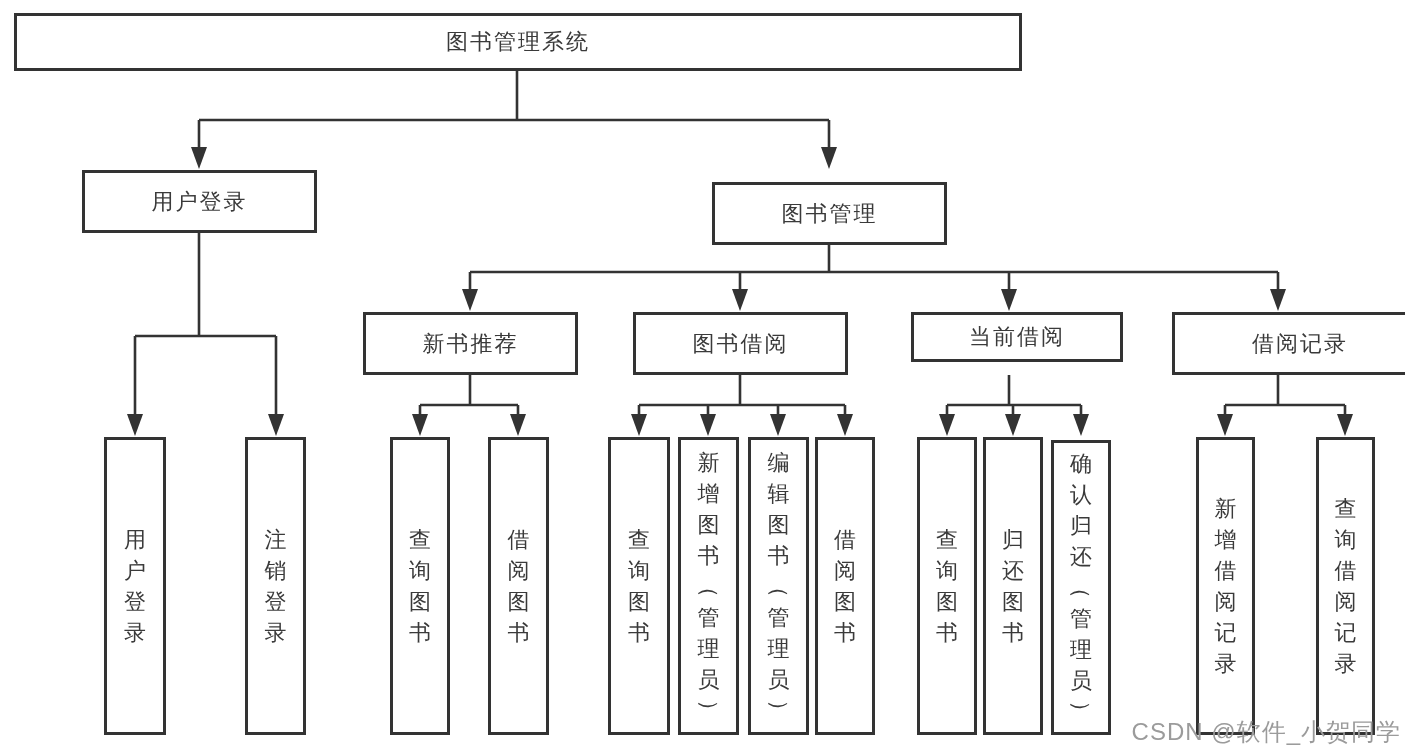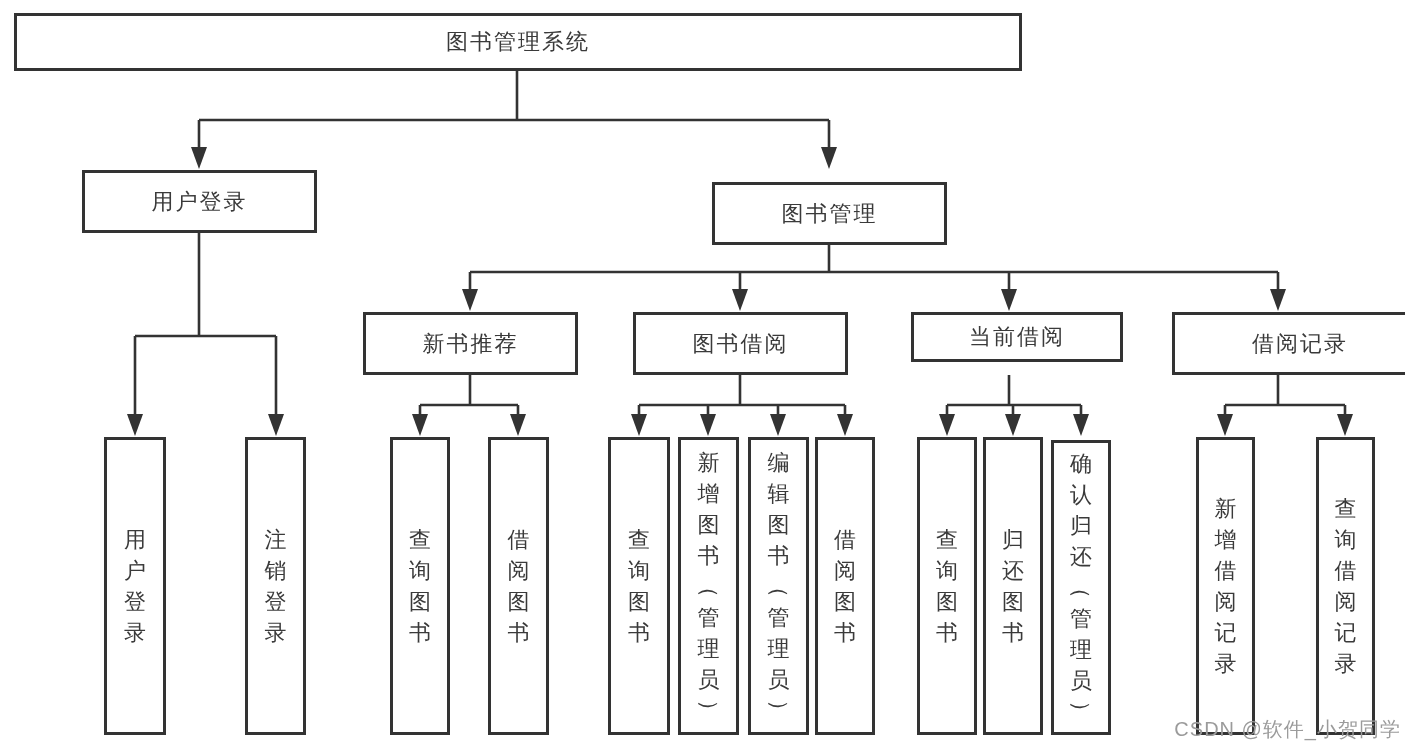--- a/index.html
+++ b/index.html
@@ -51,7 +51,7 @@
     position: absolute;
     right: 4px;
     top: 716px;
-    font-size: 20px;
+    font-size: 24px;
     letter-spacing: 1px;
     color: var(--watermark, #9b9b9b);
     z-index: 5;

